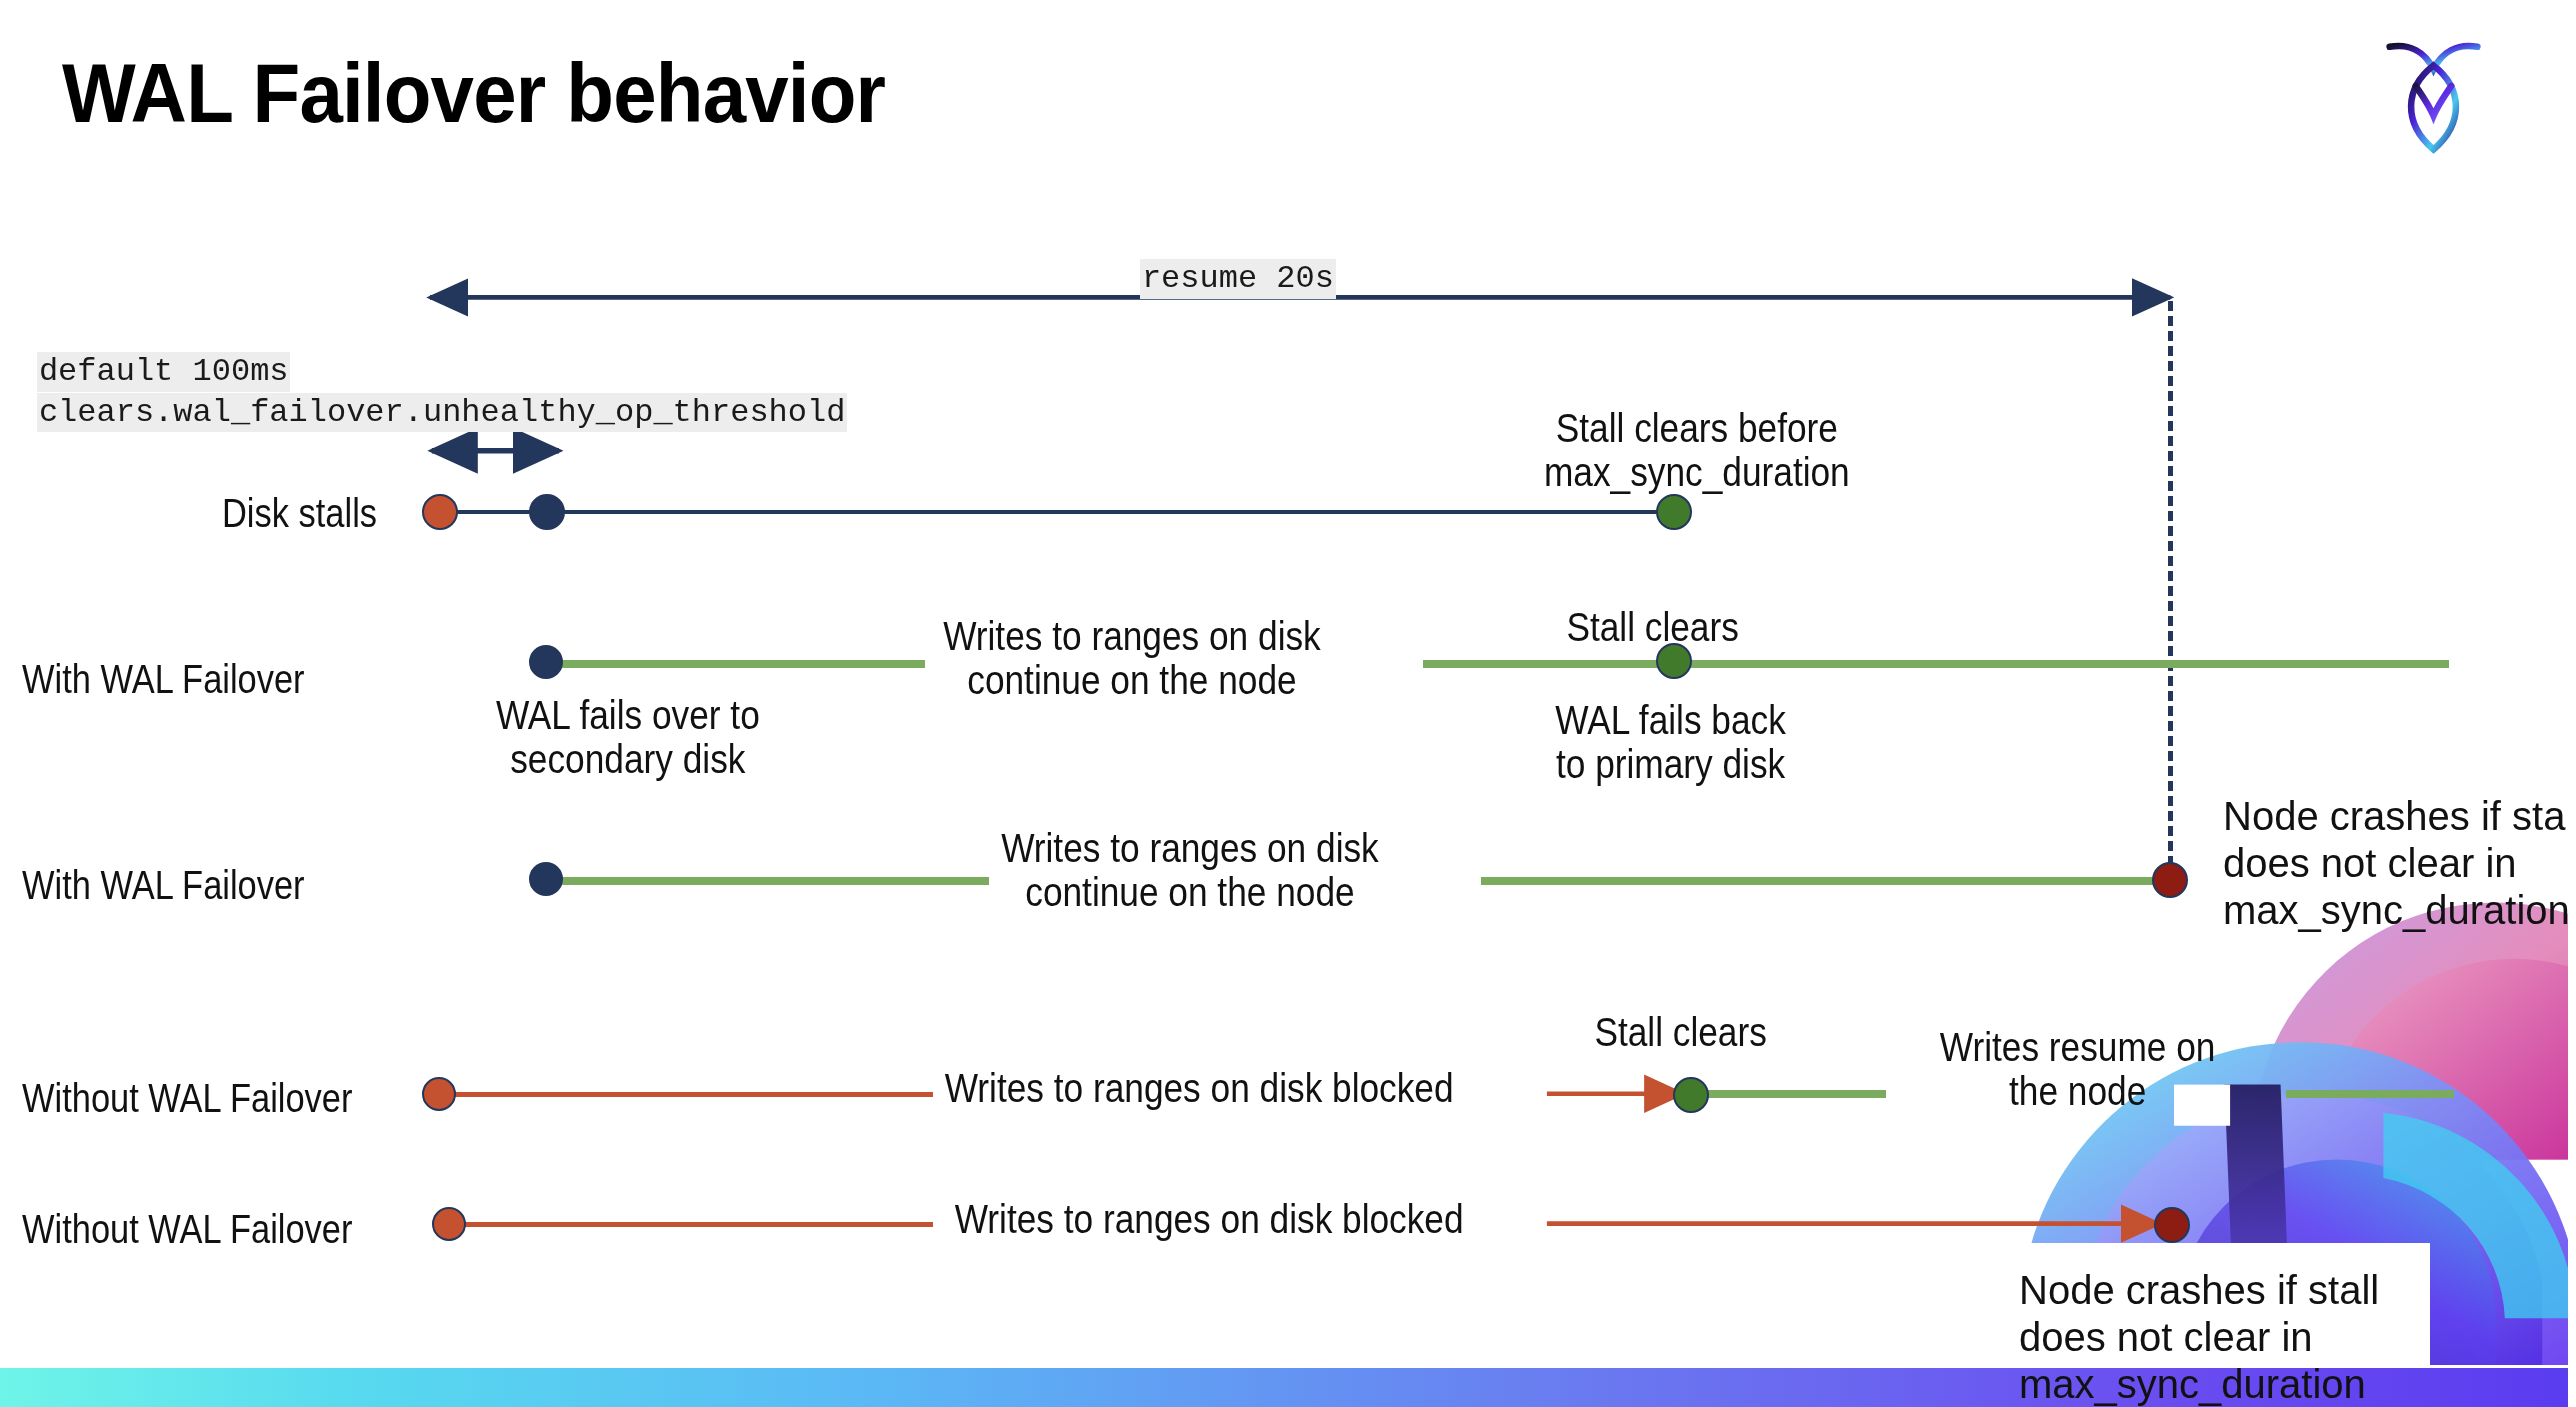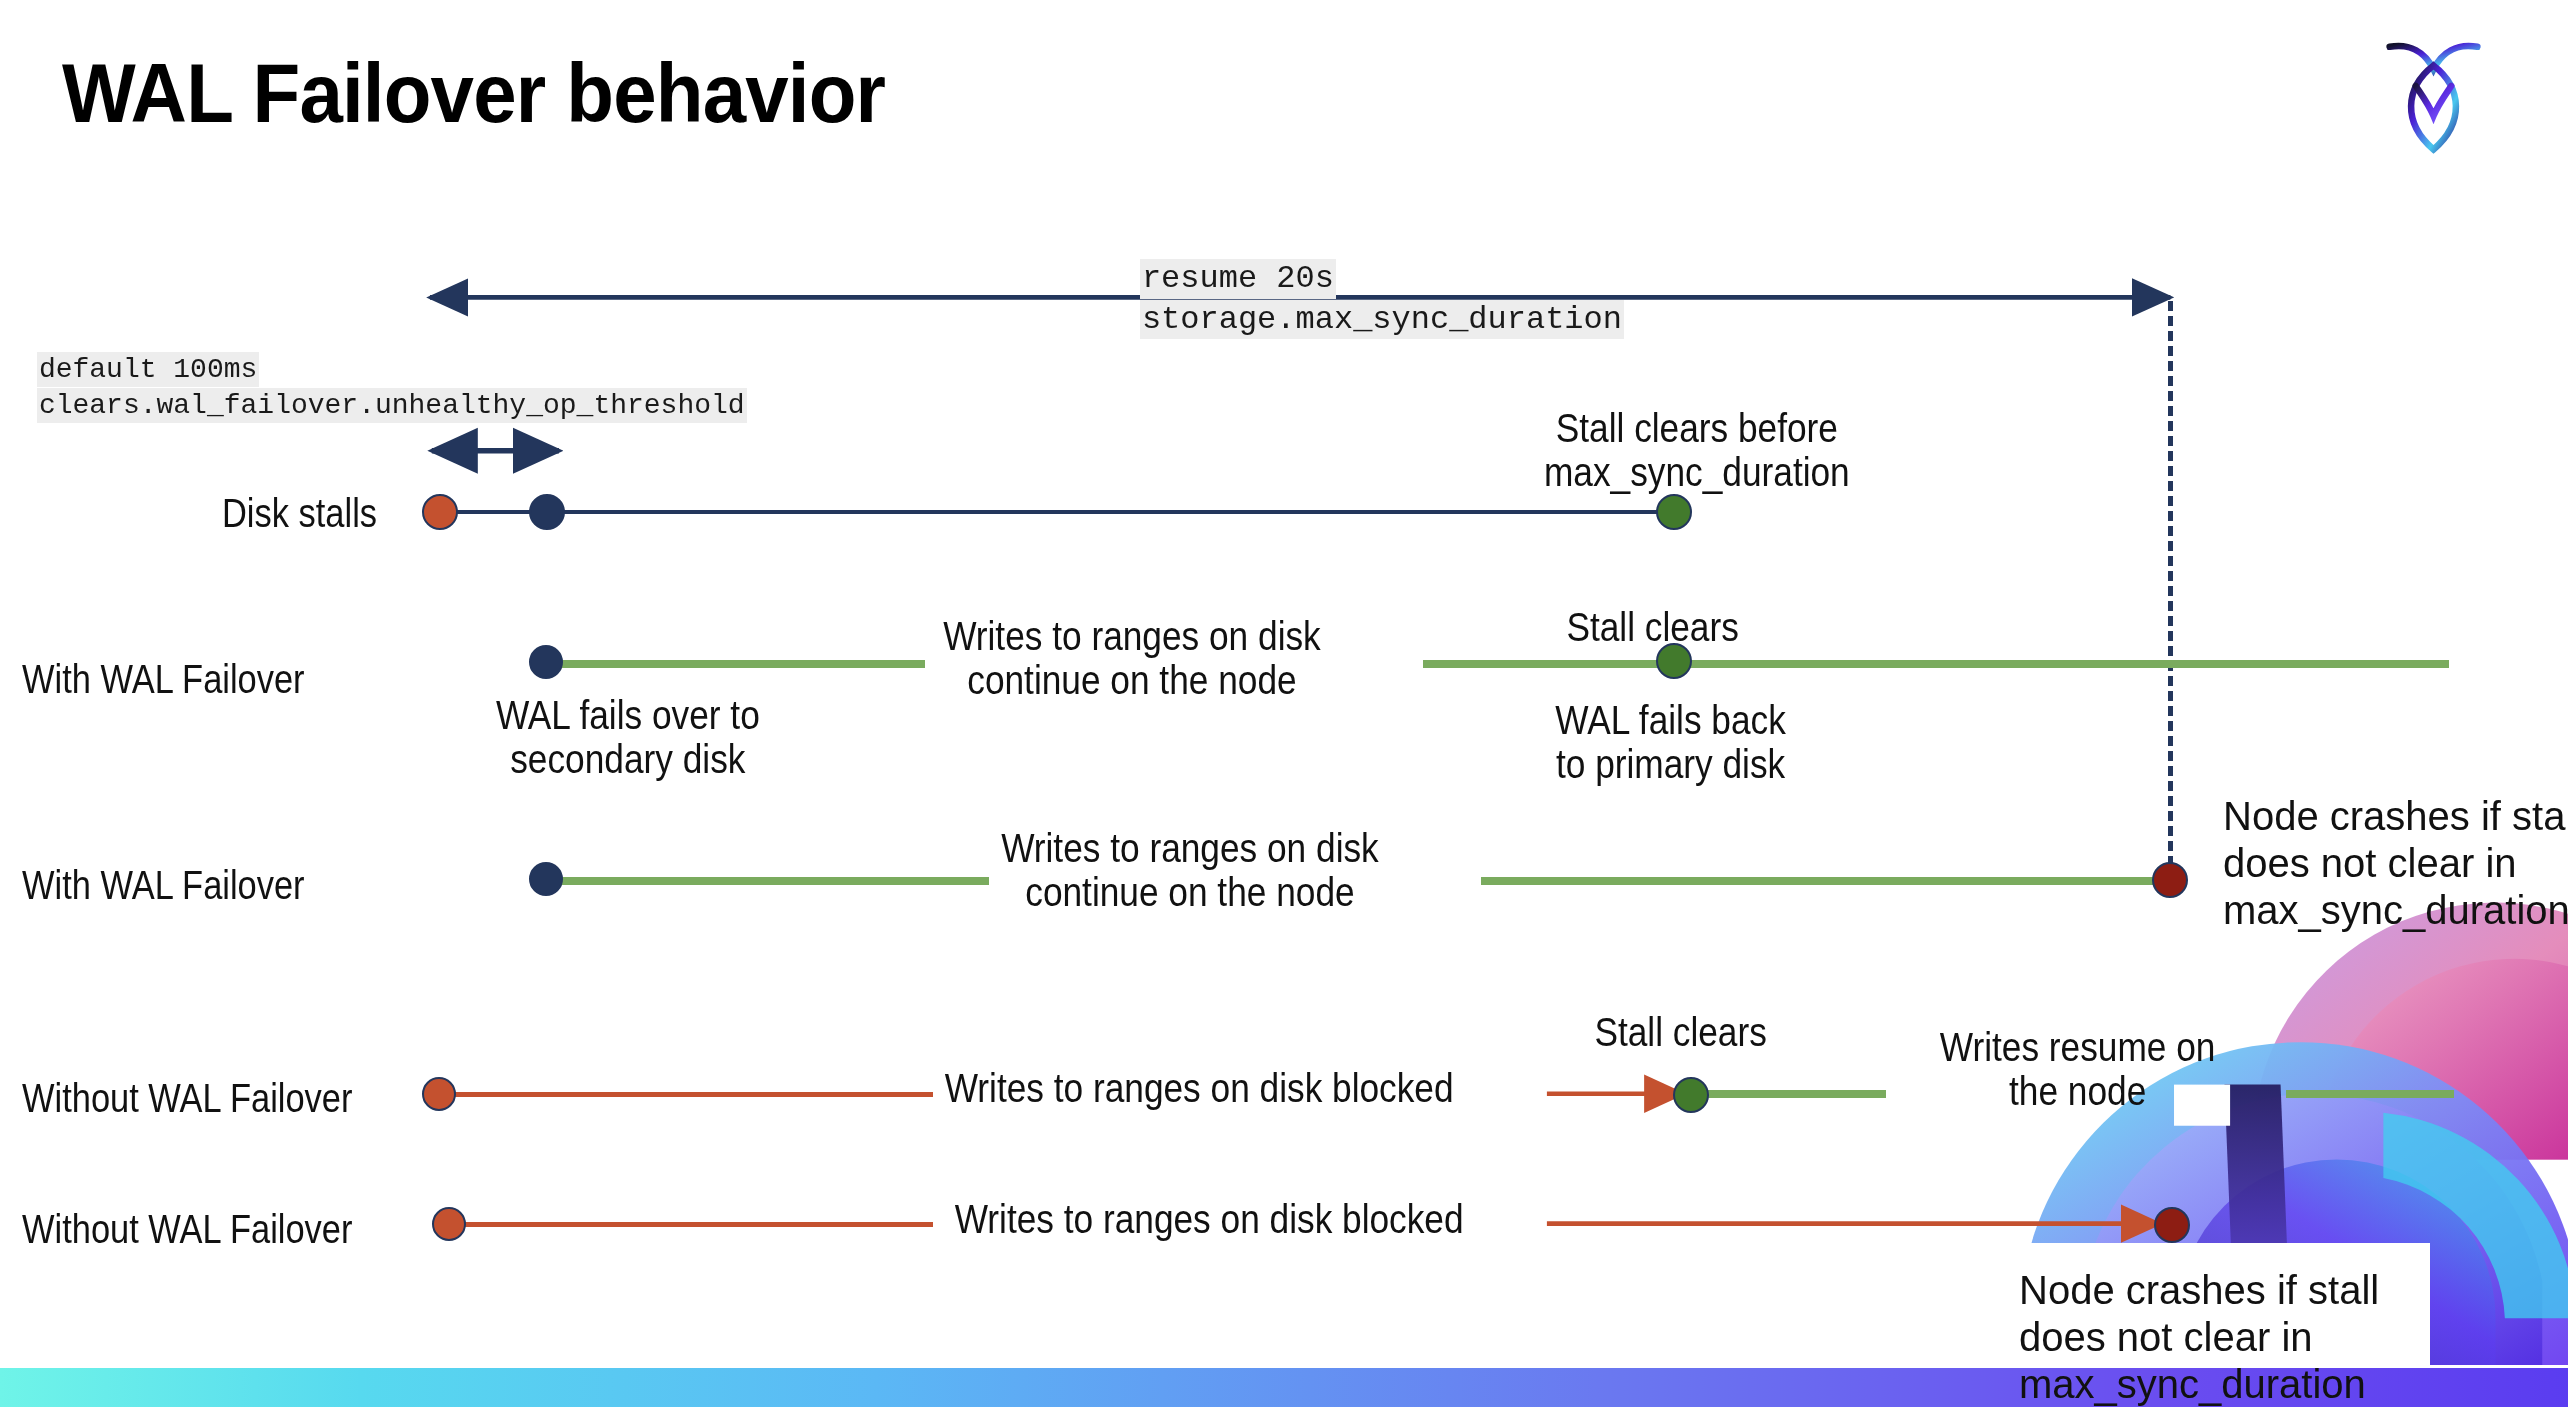--- a/index.html
+++ b/index.html
@@ -176,7 +176,6 @@
 
   <div class="mono-wrap" style="left:1140px;top:258px;font-size:32px;">
     <div><span class="mono">resume 20s</span></div>
-    <div><span class="mono">storage.max_sync_duration</span></div>
   </div>
 
   <div class="mono-wrap" style="left:37px;top:351px;font-size:28px;">

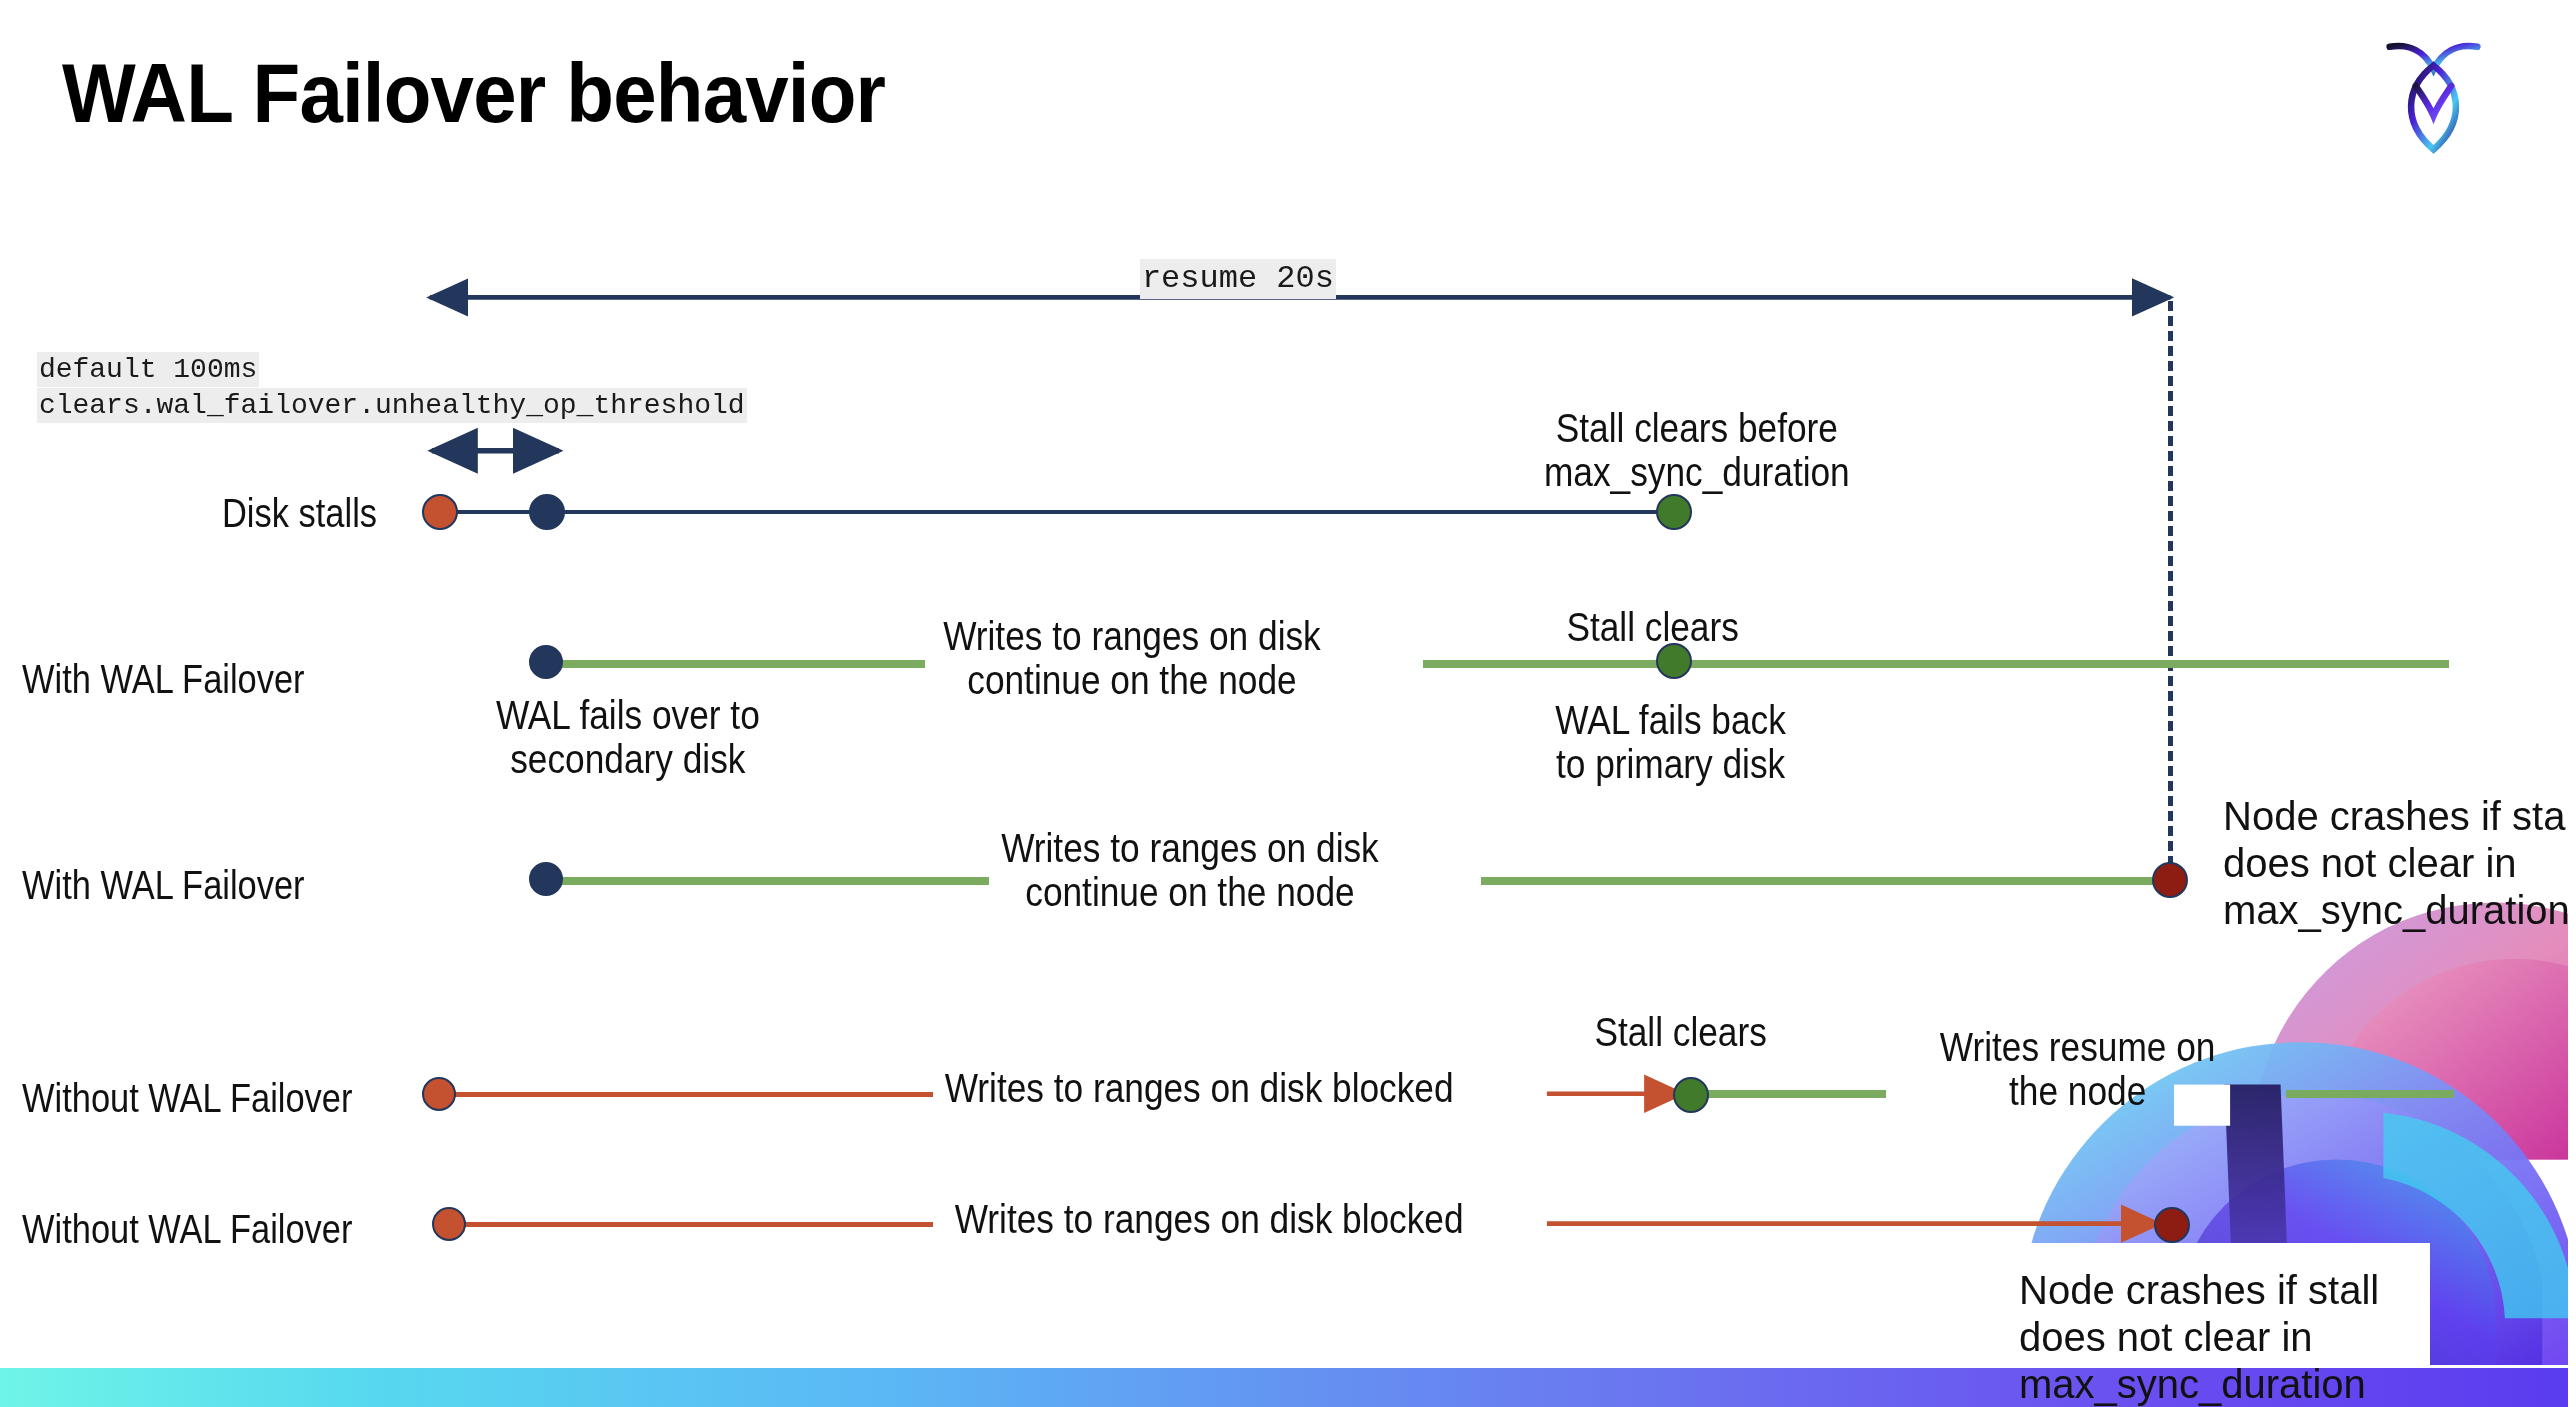--- a/index.html
+++ b/index.html
@@ -178,7 +178,7 @@
     <div><span class="mono">resume 20s</span></div>
   </div>
 
-  <div class="mono-wrap" style="left:37px;top:351px;font-size:28px;">
+  <div class="mono-wrap" style="left:37px;top:351px;font-size:32px;">
     <div><span class="mono">default 100ms</span></div>
     <div><span class="mono">clears.wal_failover.unhealthy_op_threshold</span></div>
   </div>

